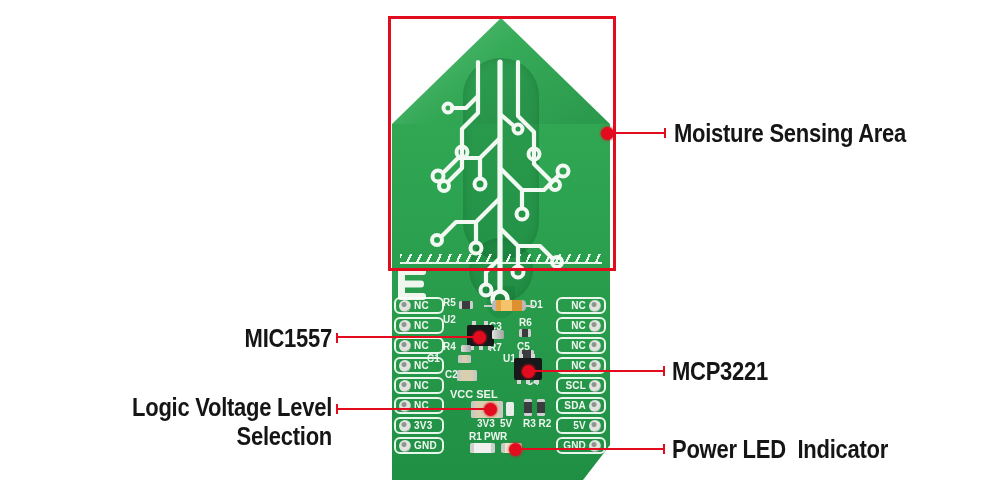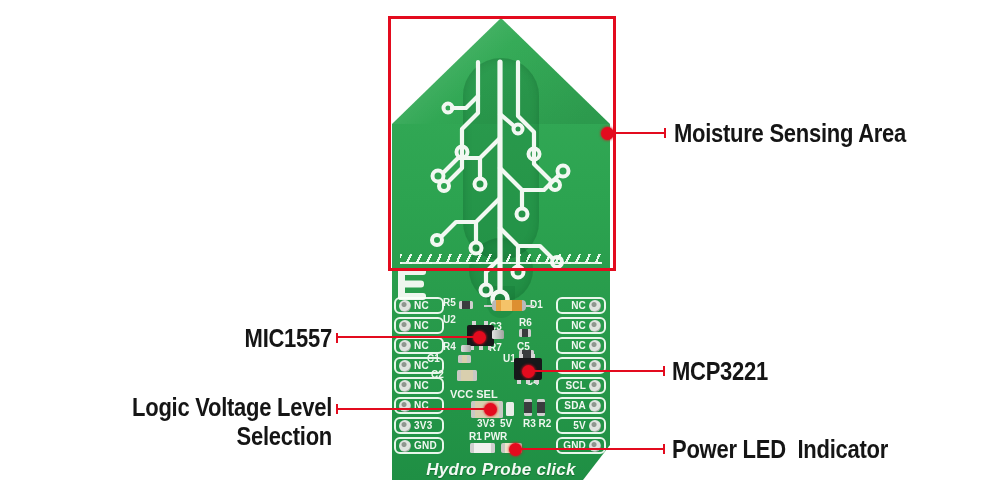--- a/index.html
+++ b/index.html
@@ -207,7 +207,7 @@
     <span class="slk" style="left:125px;top:324px">C5</span>
     <span class="slk" style="left:35px;top:336px">C1</span>
     <span class="slk" style="left:111px;top:336px">U1</span>
-    <span class="slk" style="left:39px;top:352px">C2</span>
+    <span class="slk" style="left:53px;top:352px">C2</span>
     <span class="slk" style="left:134px;top:359px">C4</span>
     <span class="slk" style="left:58px;top:371px;font-size:11px">VCC SEL</span>
     <span class="slk" style="left:85px;top:401px">3V3</span>

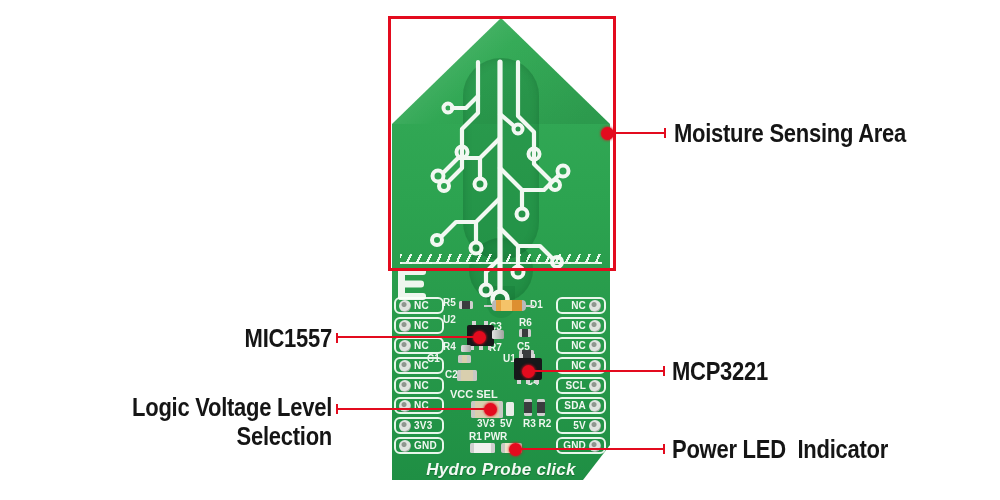--- a/index.html
+++ b/index.html
@@ -233,7 +233,6 @@
     <div class="smd white" style="left:78px;top:425px;width:25px;height:10px;background:linear-gradient(90deg,#cfcfcf 0 4px,#f0f0ee 4px 21px,#cfcfcf 21px)"></div>
     <div class="led" style="left:109px;top:425px;width:21px;height:10px"></div>
 
-    <div class="board-title">Hydro Probe click</div>
   </div>
 
   <div class="red-rect"></div>

